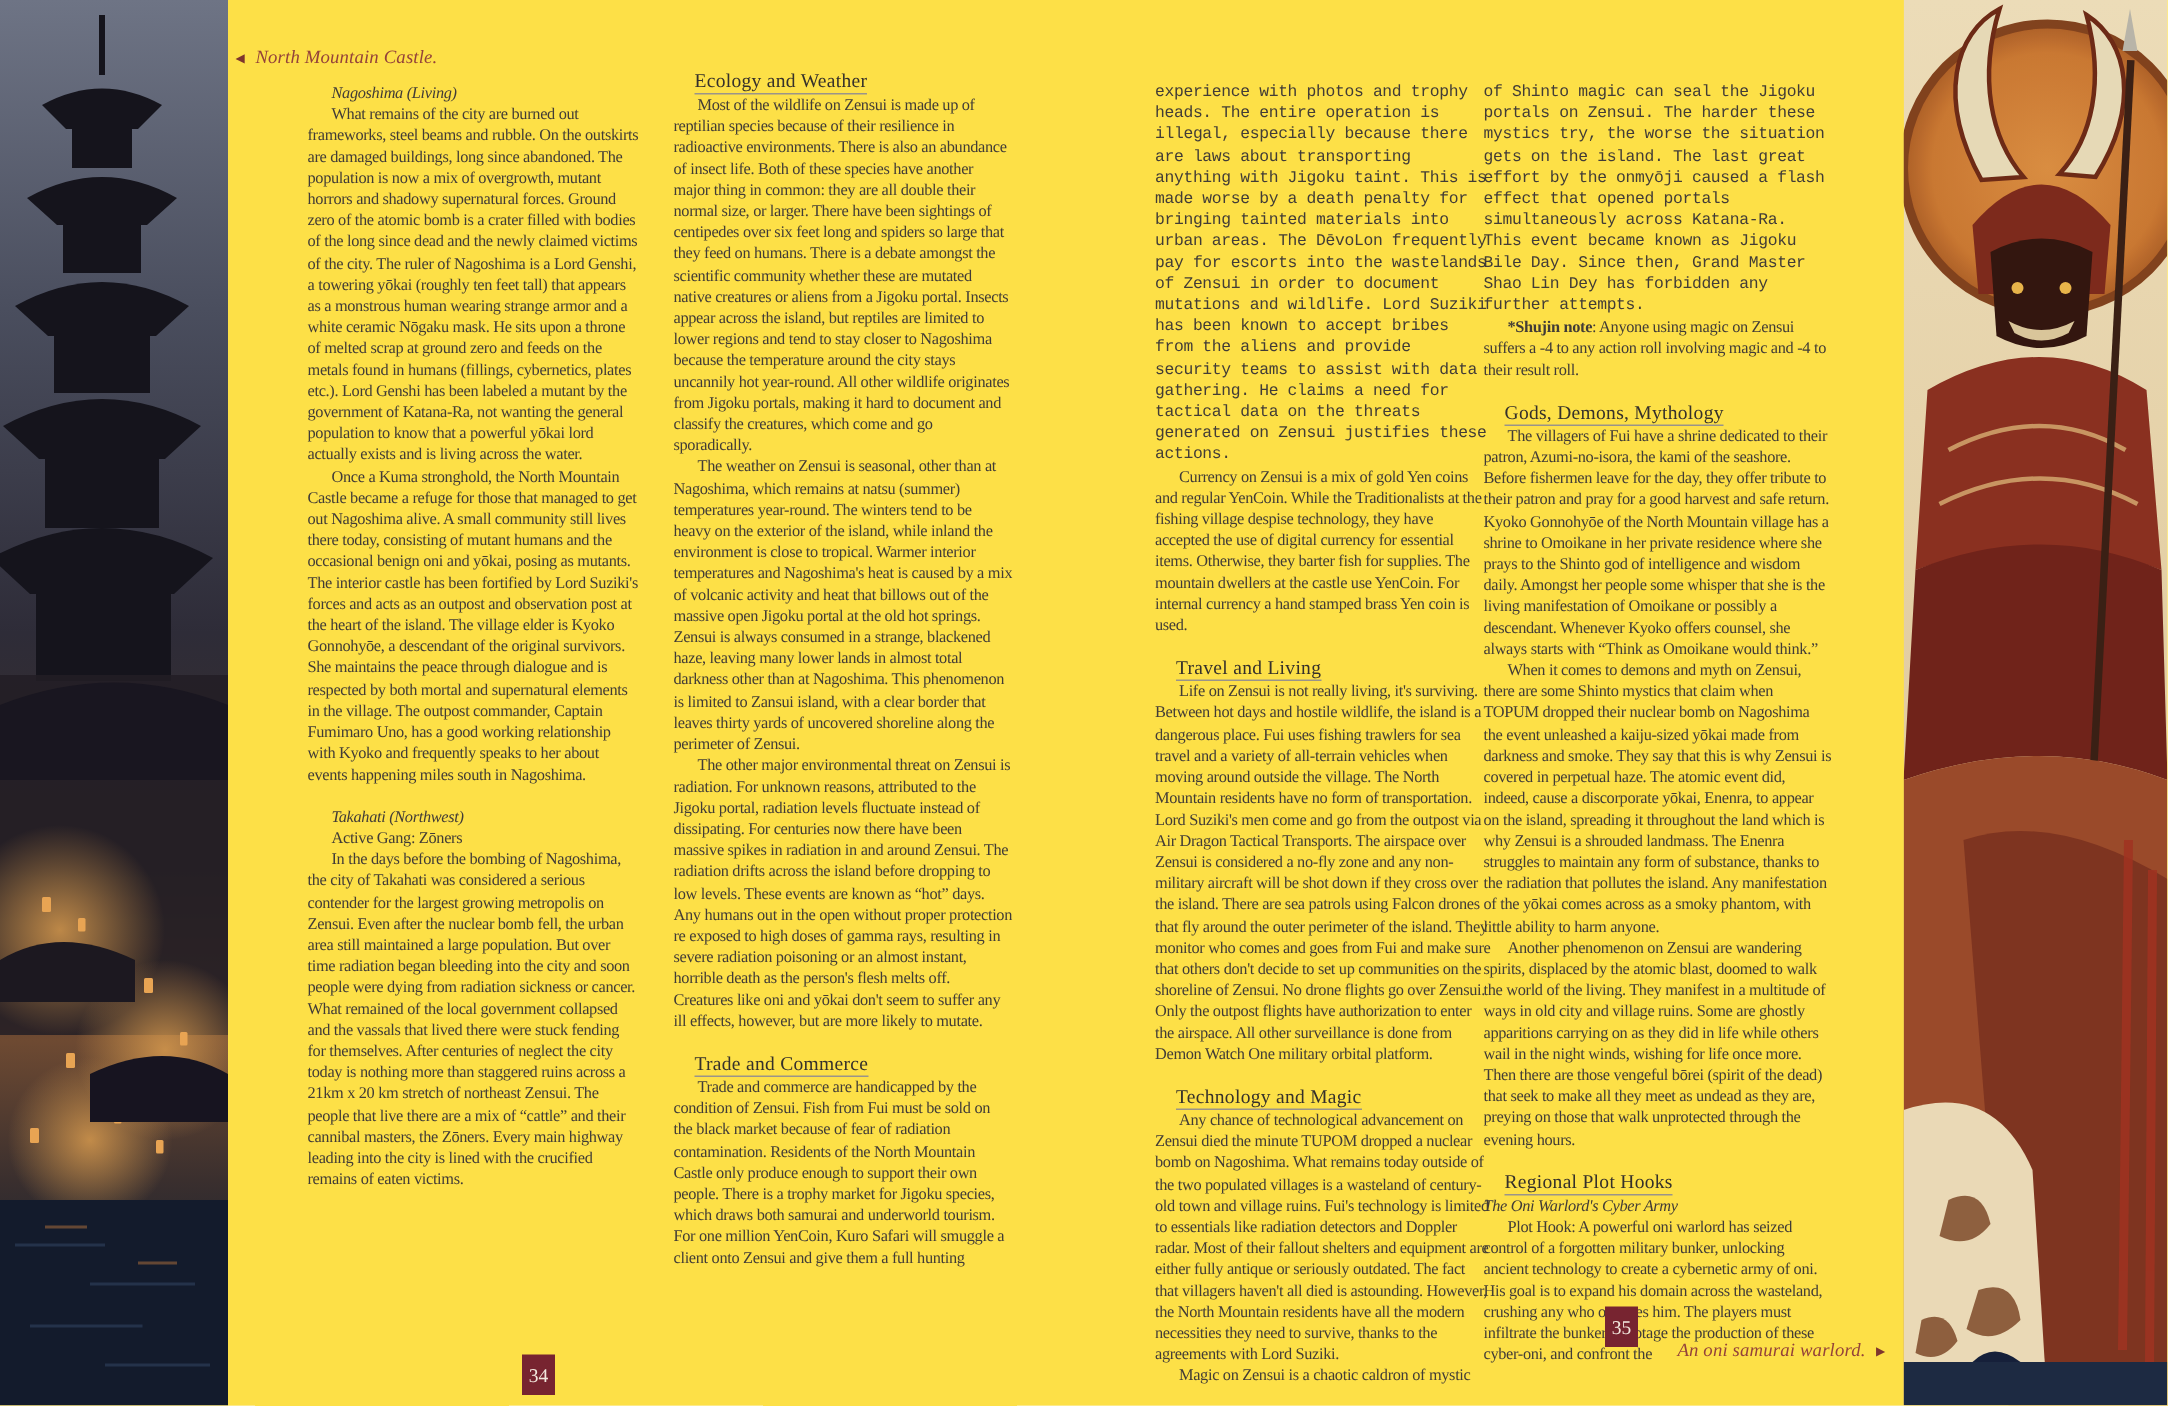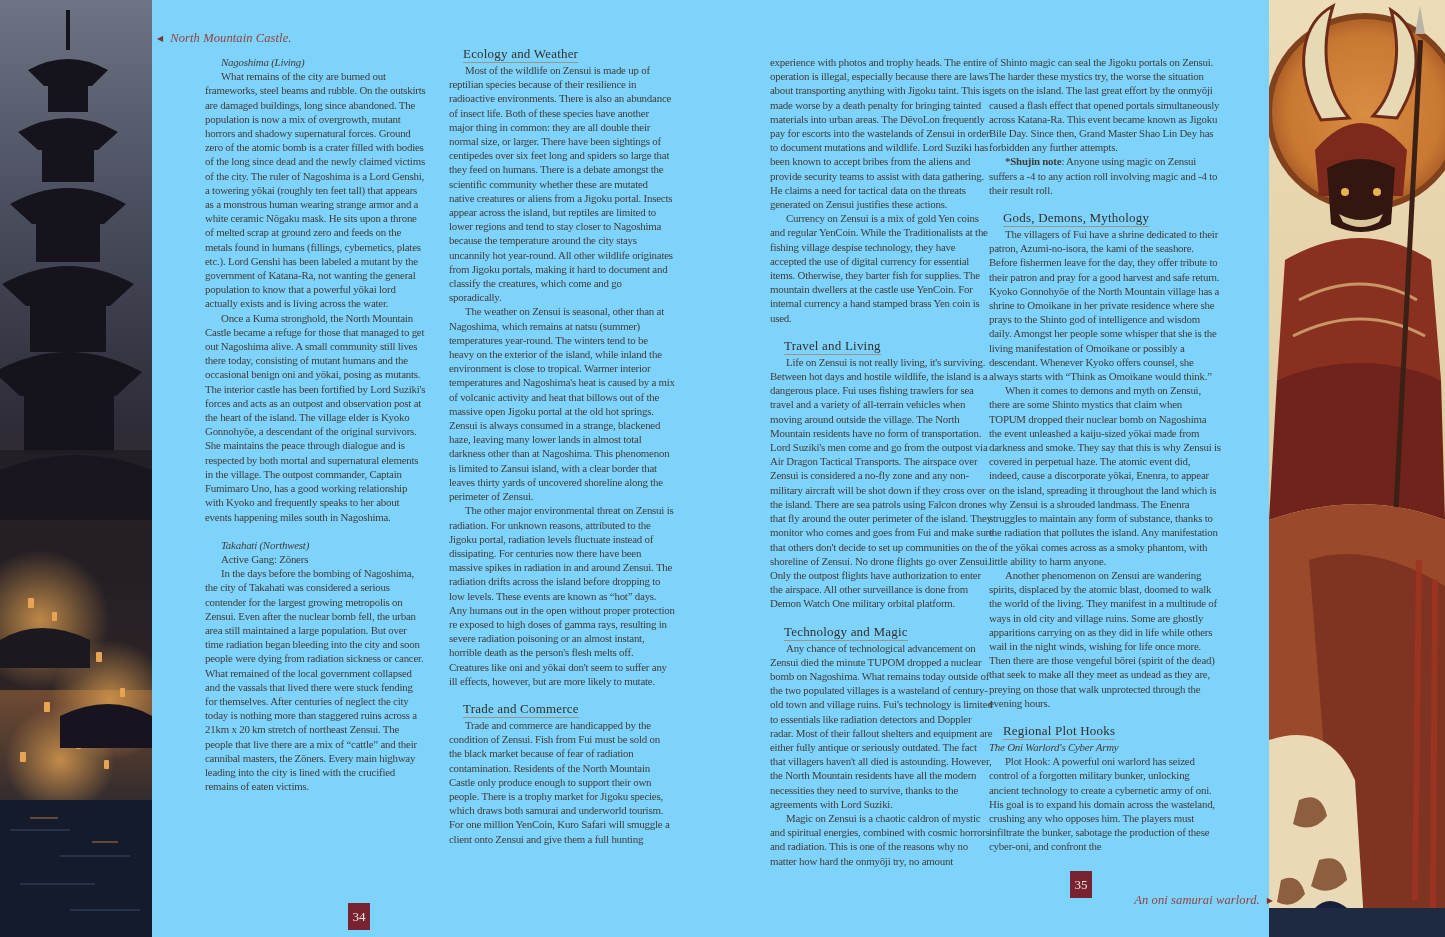--- a/index.html
+++ b/index.html
@@ -5,7 +5,7 @@
   html,body{margin:0;padding:0;}
   body{width:1445px;height:937px;overflow:hidden;background:#fdfcf7;
        font-family:"Liberation Serif","DejaVu Serif",serif;color:#423c37;}
-  .spread{position:relative;width:1445px;height:937px;background:#7dd3fc;}
+  .spread{position:relative;width:1445px;height:937px;background:#fde047;}
 
   
   .art{position:absolute;top:0;height:937px;overflow:hidden;}

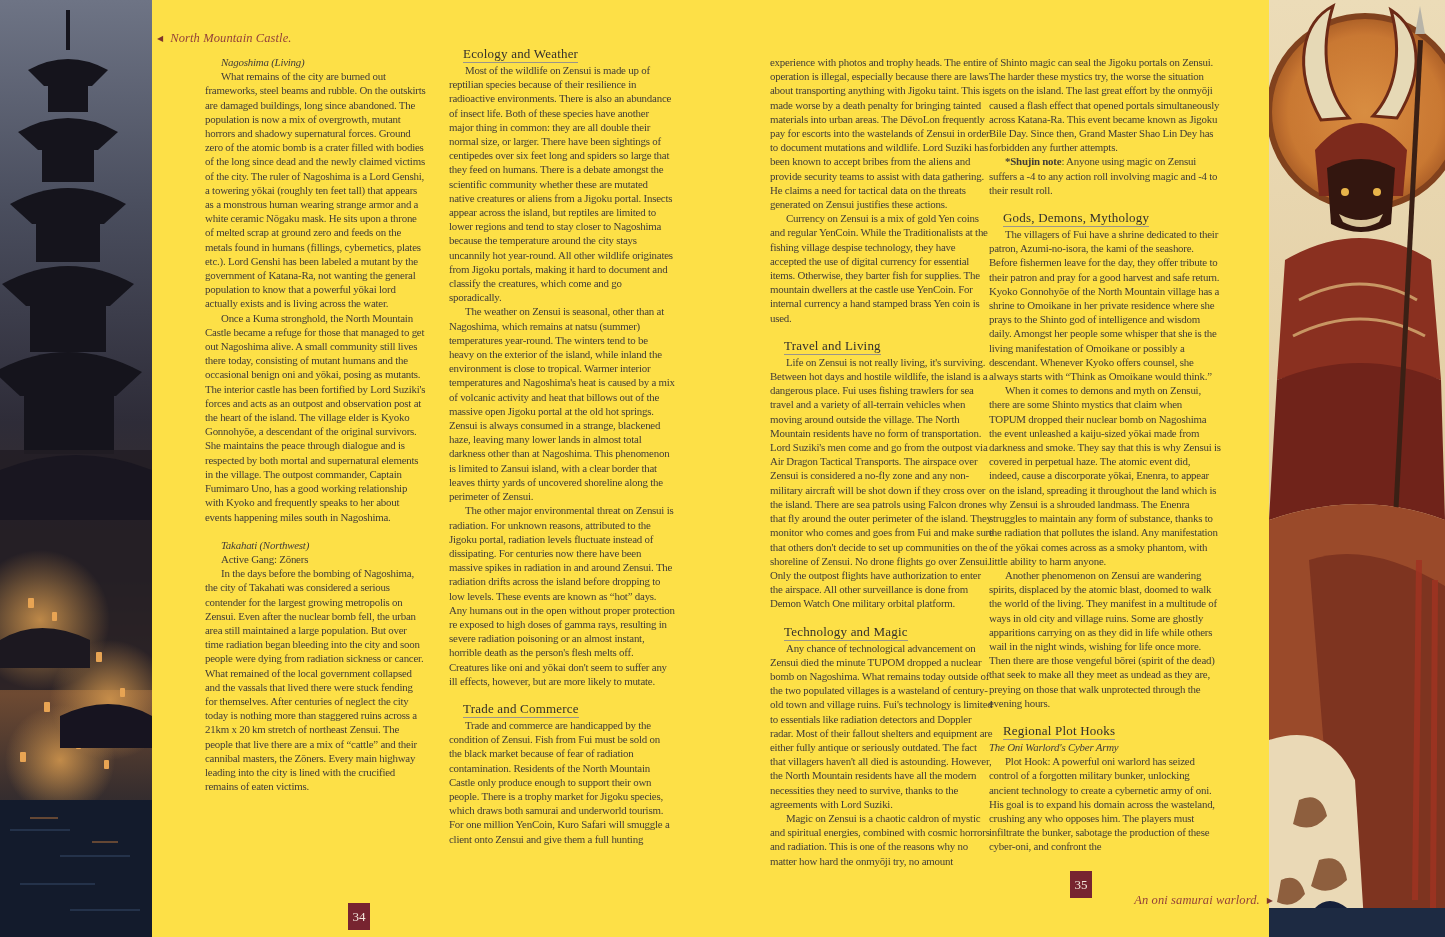--- a/index.html
+++ b/index.html
@@ -38,7 +38,7 @@
 
   .column p{margin:0;}
   .para{text-indent:16px;}
-  .para-cont{text-indent:0;}
+  .para-cont{text-indent:0;font-family:Liberation Mono, monospace;}
   .plain{text-indent:16px;}
   .note .lead{font-weight:bold;}
   .ihead{font-style:italic;text-indent:16px;margin-top:14px !important;}

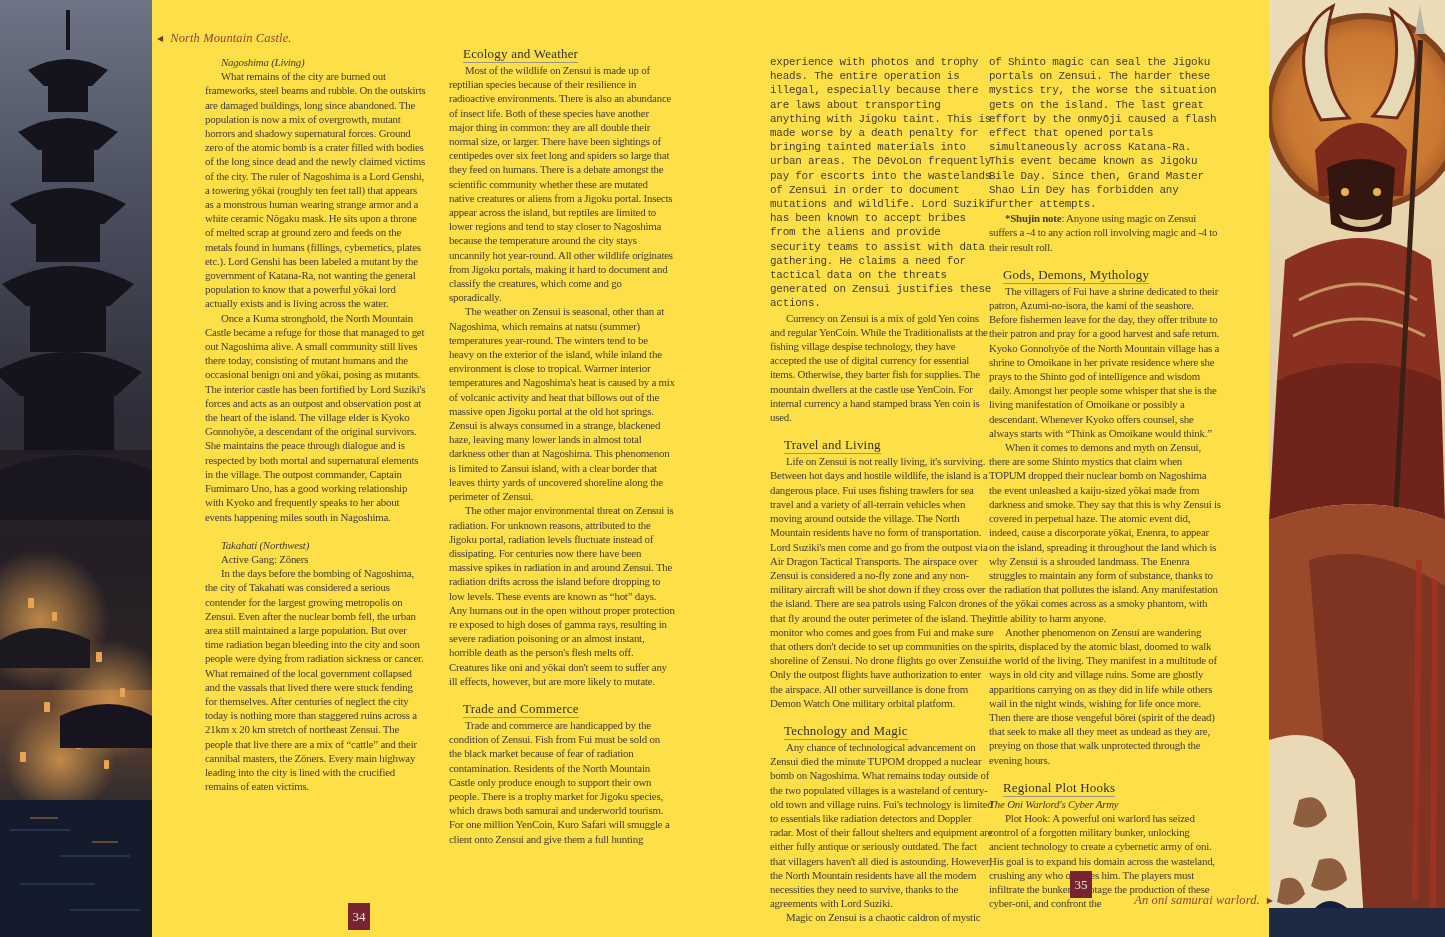--- a/index.html
+++ b/index.html
@@ -19,7 +19,7 @@
   .caption .tri{font-style:normal;font-size:8px;position:relative;top:-1px;color:#7e352d;}
   .caption-left{left:157px;top:31px;}
   .caption-left .tri{margin-right:7px;}
-  .caption-right{right:172px;top:893px;}
+  .caption-right{right:188px;top:893px;}
   .caption-right .tri{margin-left:7px;}
 
   .folio{position:absolute;width:22px;height:27px;background:#772430;color:#f2e7dd;

